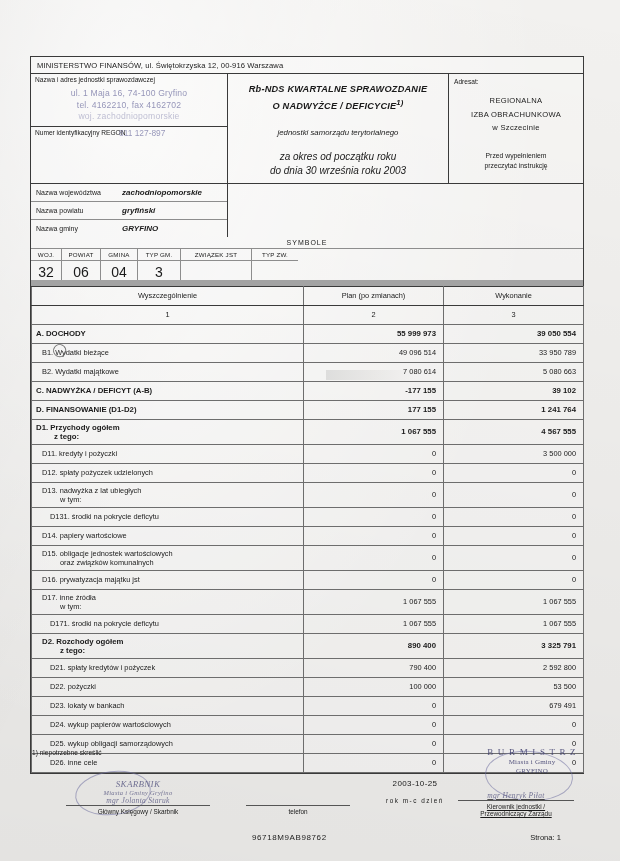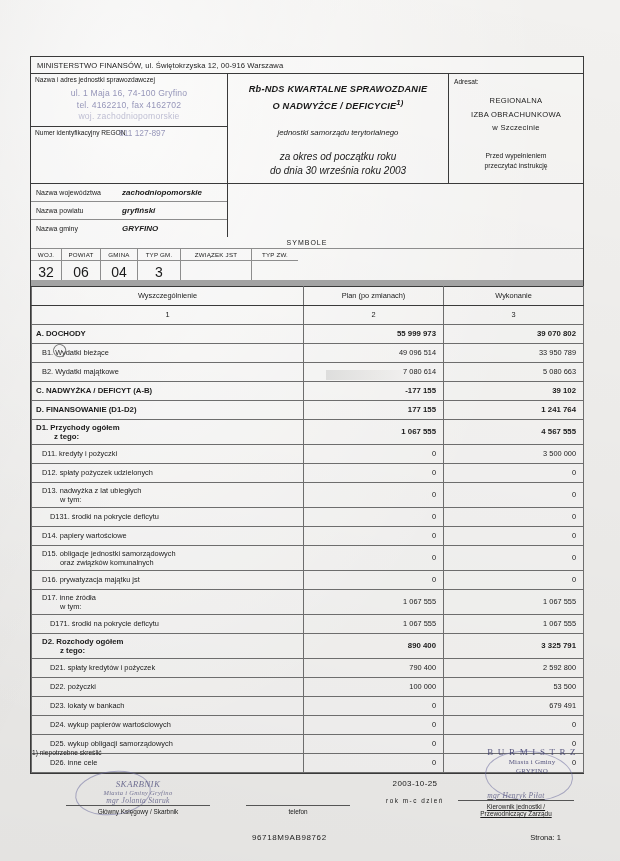--- a/index.html
+++ b/index.html
@@ -478,7 +478,7 @@
           <tr class="bold">
             <td class="desc">A. DOCHODY</td>
             <td class="num">55 999 973</td>
-            <td class="num">39 070 802</td>
+            <td class="num">39 050 554</td>
           </tr>
           <tr>
             <td class="desc indent1">B1. Wydatki bieżące</td>

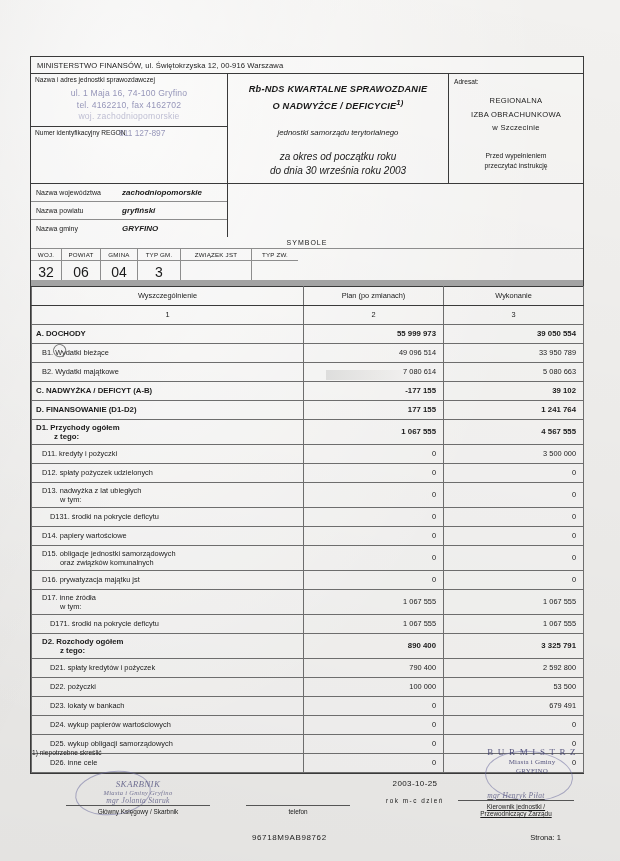--- a/index.html
+++ b/index.html
@@ -539,7 +539,7 @@
           </tr>
           <tr>
             <td class="desc indent1 two-line">
-              <span>D15. obligacje jednostki samorządowych</span>
+              <span>D15. obligacje jednostek wartościowych</span>
               <span class="sub-plain">oraz związków komunalnych</span>
             </td>
             <td class="num two-line">0</td>

